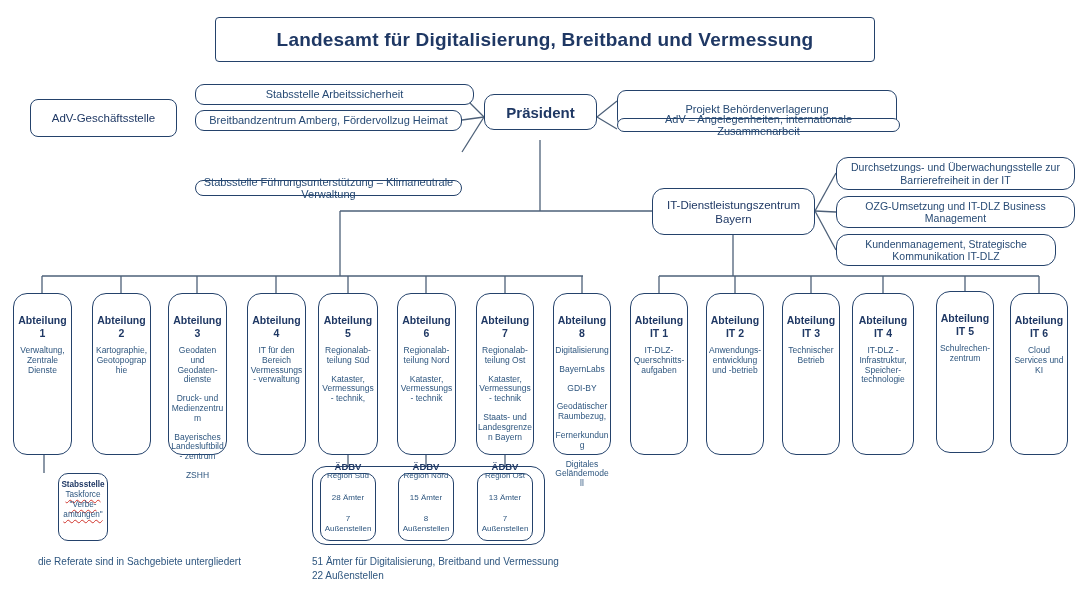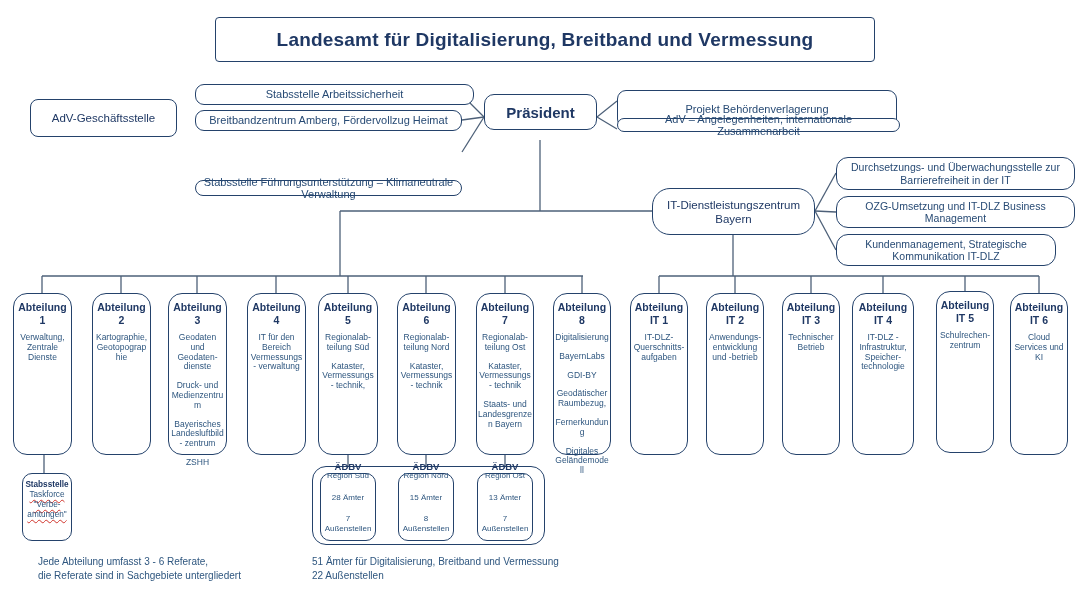--- a/index.html
+++ b/index.html
@@ -27,7 +27,7 @@
   .staff{font-size:11px;border-radius:9px;line-height:12.5px;padding:1px 6px;color:#274a74;}
   .adv{font-size:11.5px;border-radius:8px;}
   .president{font-size:15px;font-weight:bold;border-radius:10px;}
-  .itdlz{font-size:11.5px;border-radius:18px;line-height:14px;padding:2px 8px;}
+  .itdlz{font-size:11.5px;border-radius:12px;line-height:14px;padding:2px 8px;}
   .itunit{font-size:10.5px;border-radius:12px;line-height:12.5px;padding:1px 8px;color:#274a74;}
   .dept{
     border-radius:14px;flex-direction:column;justify-content:flex-start;

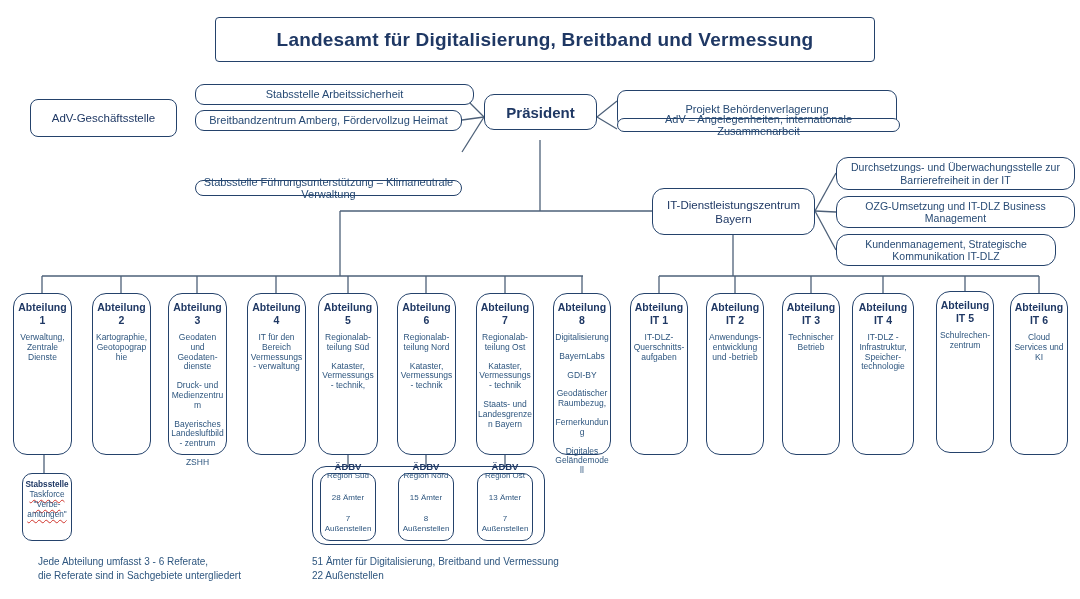--- a/index.html
+++ b/index.html
@@ -31,7 +31,7 @@
   .itunit{font-size:10.5px;border-radius:12px;line-height:12.5px;padding:1px 8px;color:#274a74;}
   .dept{
     border-radius:14px;flex-direction:column;justify-content:flex-start;
-    padding:7px 3px 4px 3px;
+    padding:20px 3px 4px 3px;
   }
   .dept-h{font-size:10.5px;font-weight:bold;line-height:12.5px;margin-bottom:7px;}
   .dept-i{font-size:8.5px;line-height:9.8px;color:var(--textbody);margin-bottom:9px;

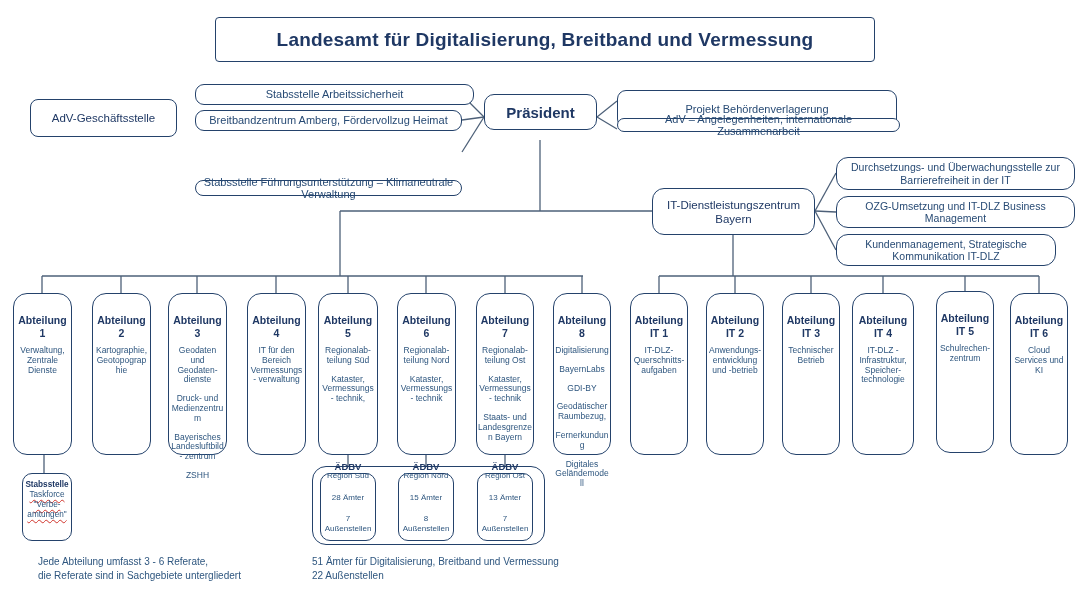--- a/index.html
+++ b/index.html
@@ -38,7 +38,7 @@
           overflow-wrap:break-word;max-width:54px;}
   .task{
     border-radius:10px;flex-direction:column;justify-content:flex-start;
-    padding:6px 2px;font-size:8.2px;line-height:10px;
+    padding:6px 2px;font-size:8.2px;line-height:10px;margin-left:36px;
   }
   .task .h{font-weight:bold;}
   .squiggle{

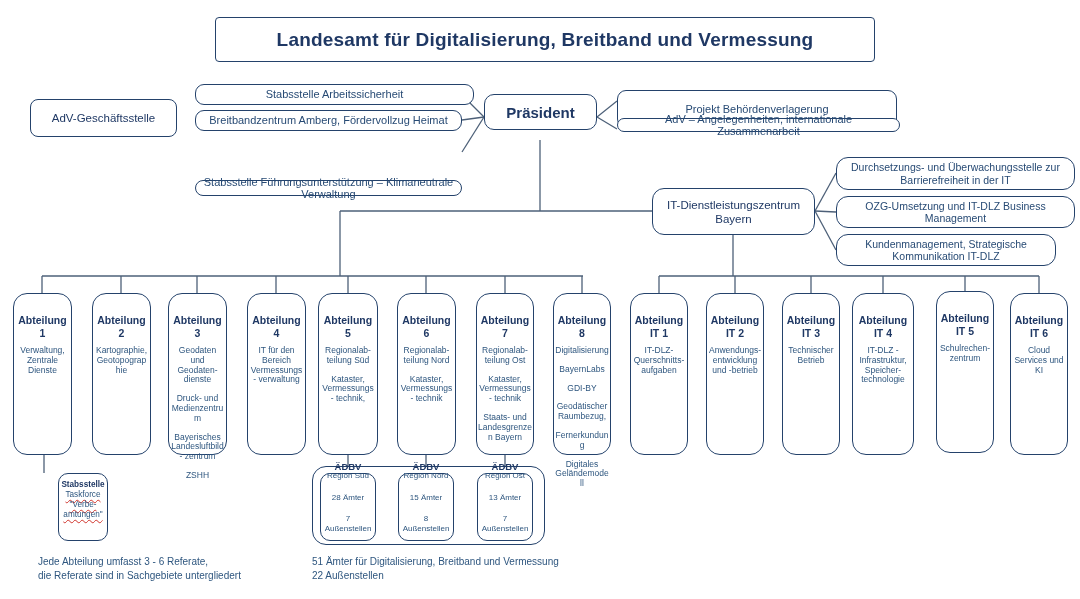--- a/index.html
+++ b/index.html
@@ -262,7 +262,6 @@
   </div>
 
   <div class="footnote" style="left:38px;top:555px;">
-    <div>Jede Abteilung umfasst 3 - 6 Referate,</div>
     <div>die Referate sind in Sachgebiete untergliedert</div>
   </div>
   <div class="footnote" style="left:312px;top:555px;">

